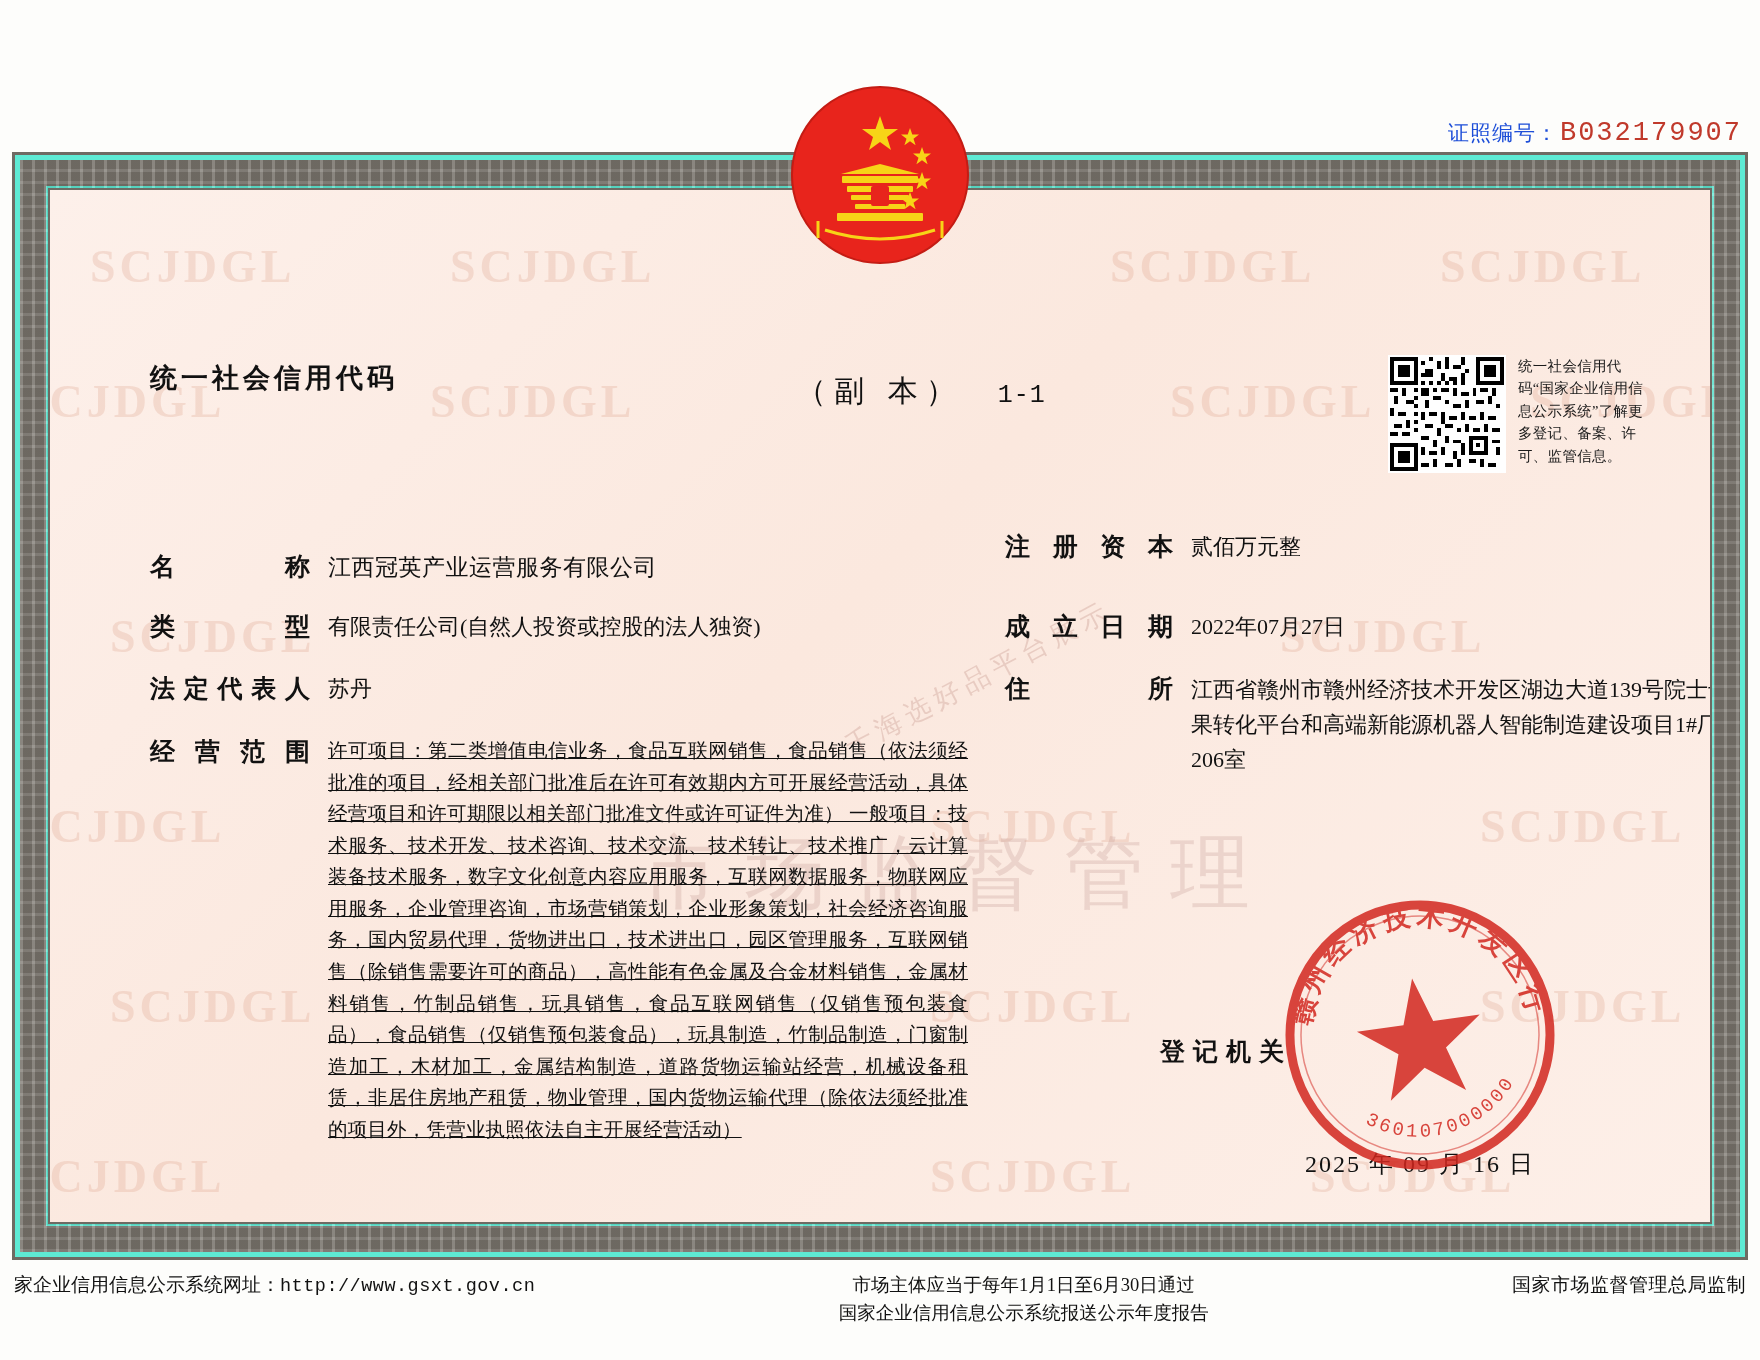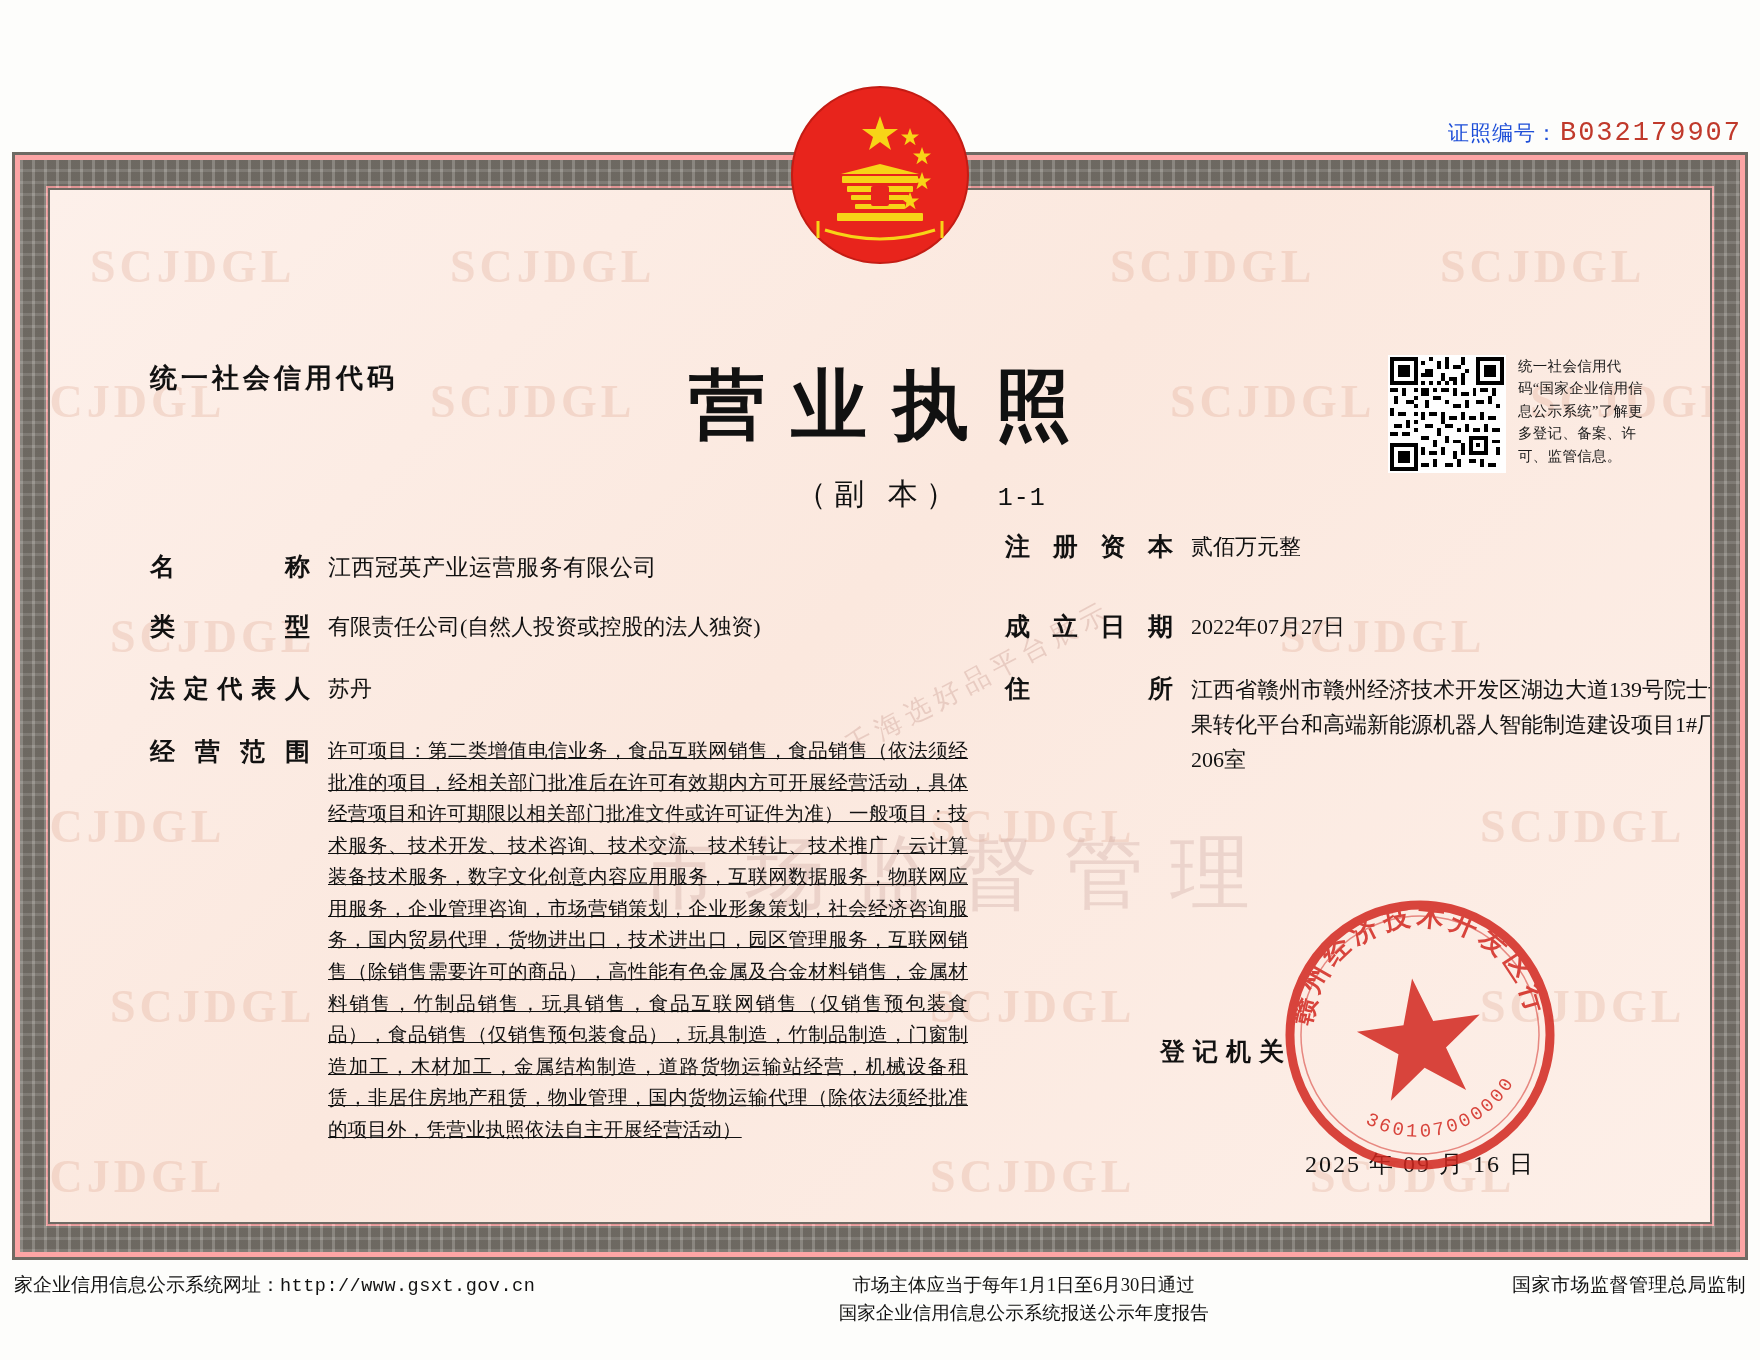--- a/index.html
+++ b/index.html
@@ -57,7 +57,7 @@
     width: 1736px;
     height: 1108px;
     border: 3px solid #6e6a63;
-    background: #fca5a5;
+    background: #5eead4;
     box-sizing: border-box;
   }
   .frame-band {

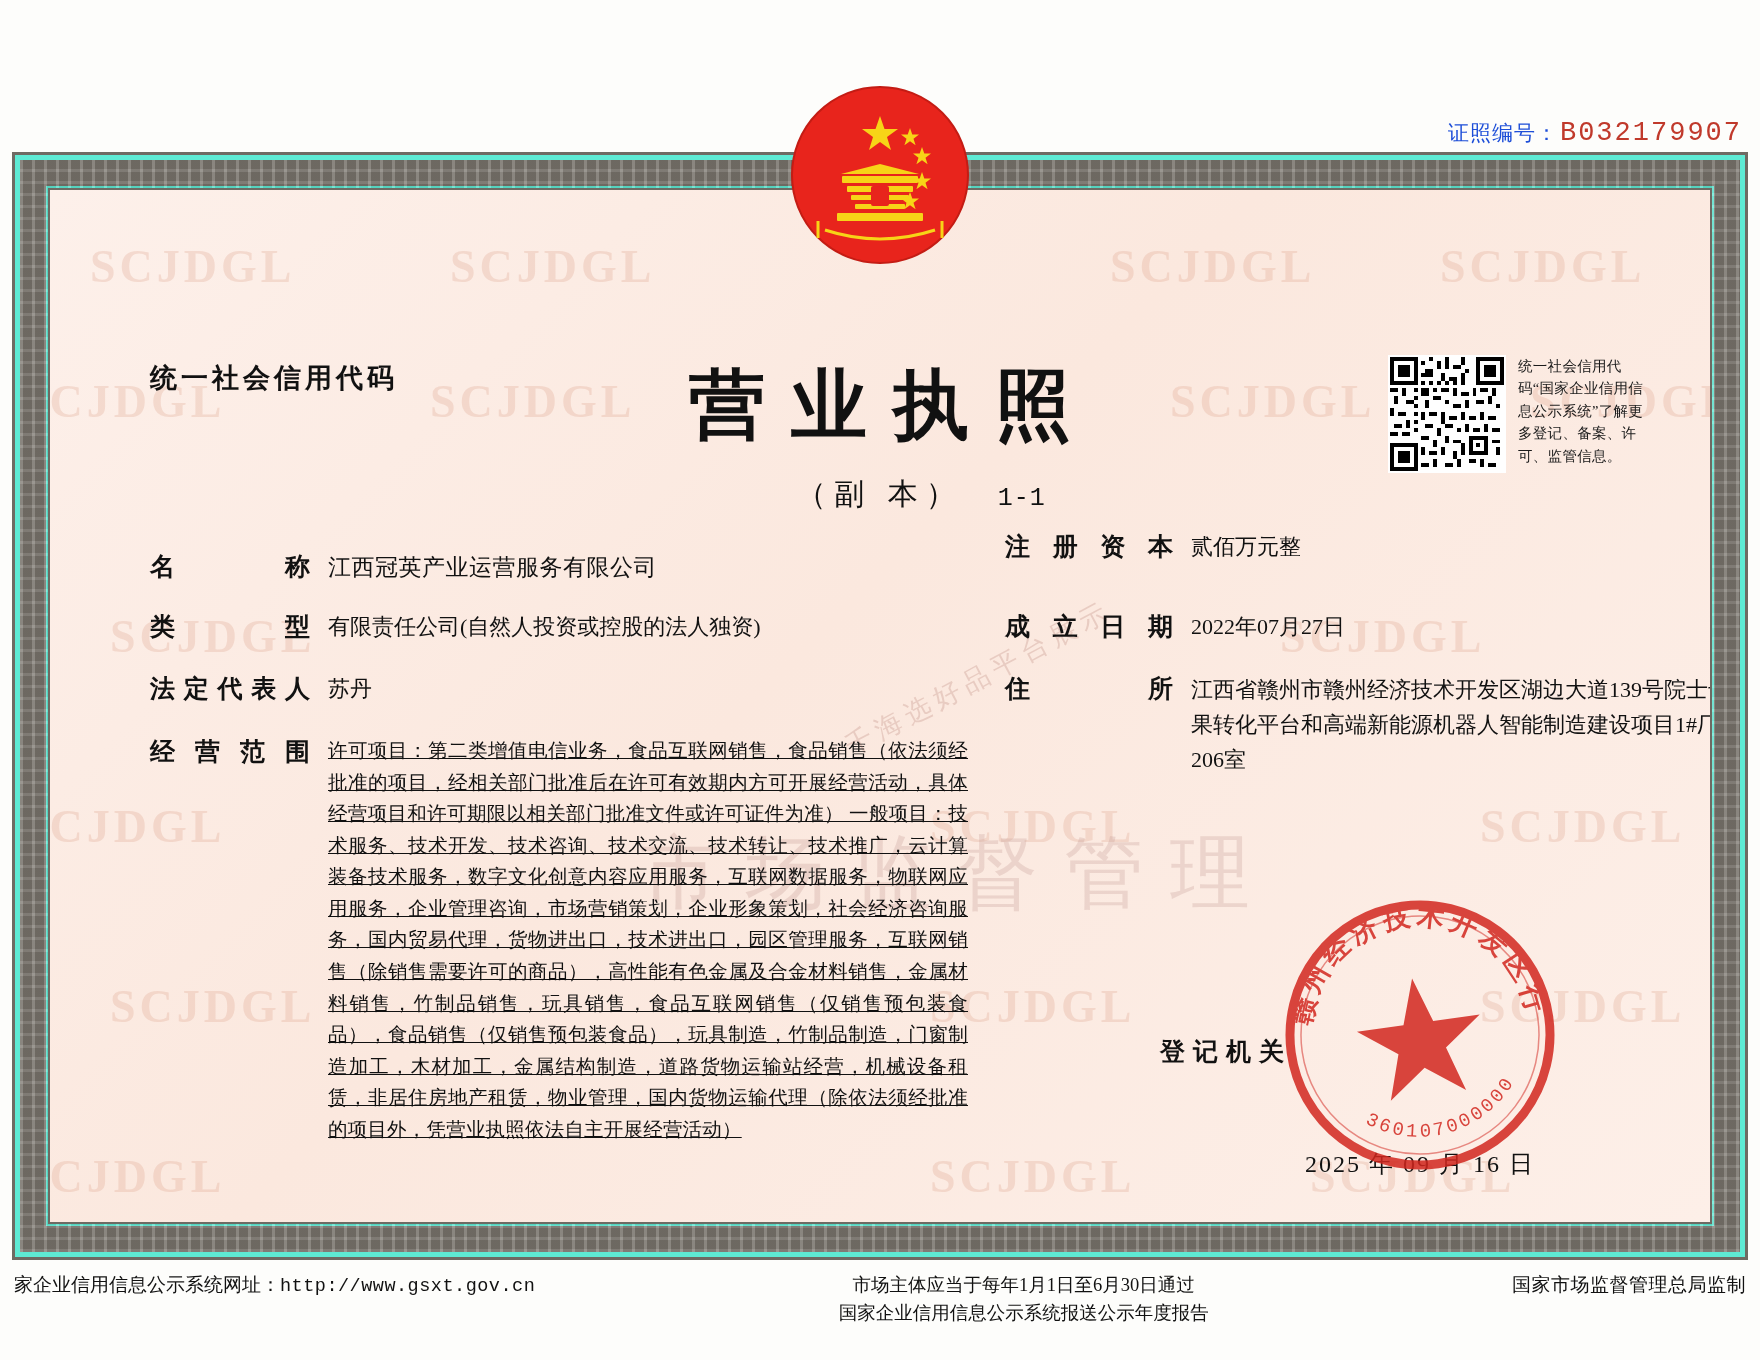--- a/index.html
+++ b/index.html
@@ -410,7 +410,6 @@
       </div>
 
       <div class="title-block">
-        <div class="doc-title">营业执照</div>
         <div class="doc-subtitle-row">
           <span class="doc-subtitle">（副 本）</span>
           <span class="doc-seq">1-1</span>

